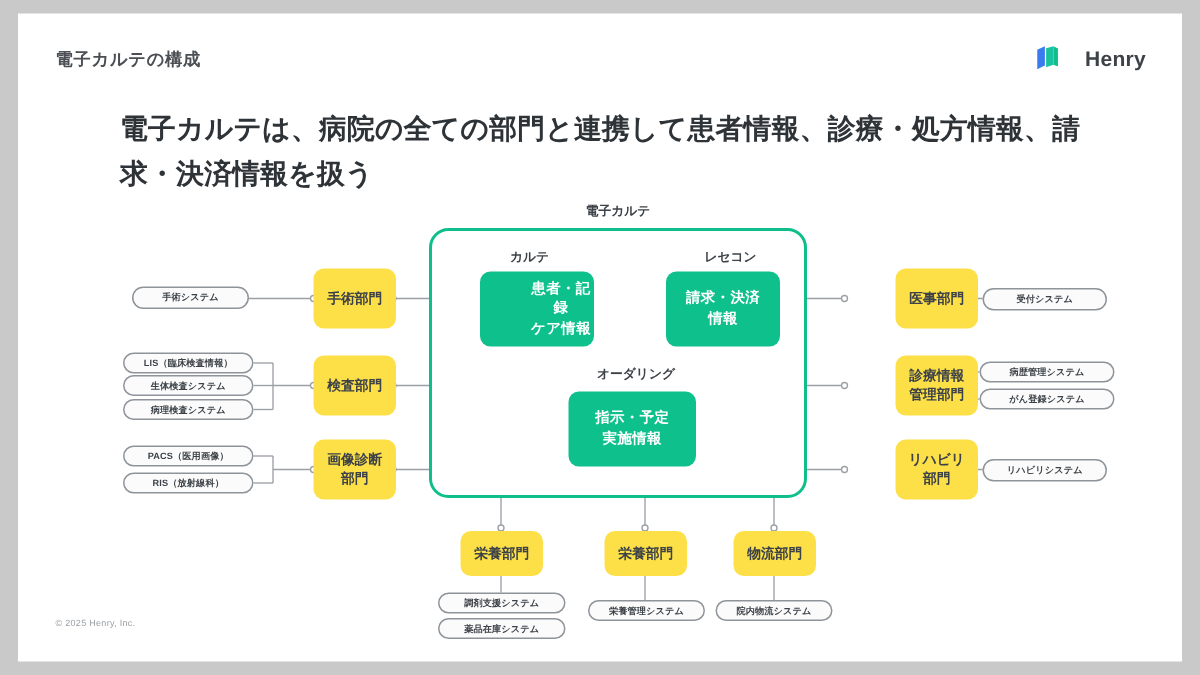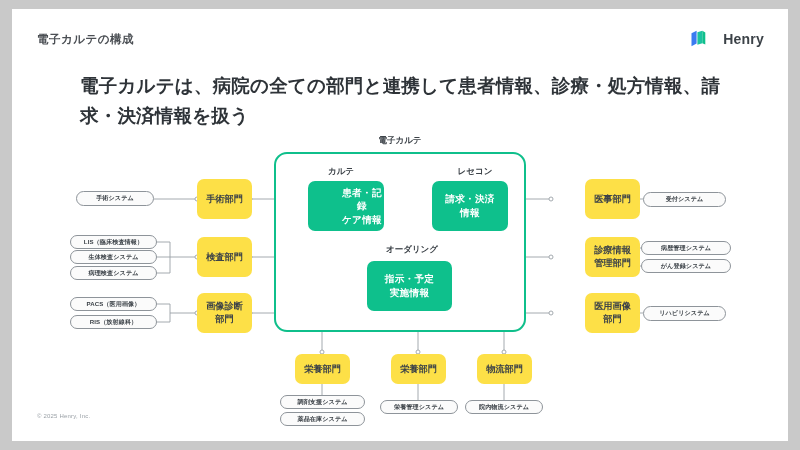--- a/index.html
+++ b/index.html
@@ -76,7 +76,7 @@
   
   #diagram {
     position: absolute;
-    left: 0;
+    left: 12px;
     top: 0;
     width: 756px;
     height: 432px;

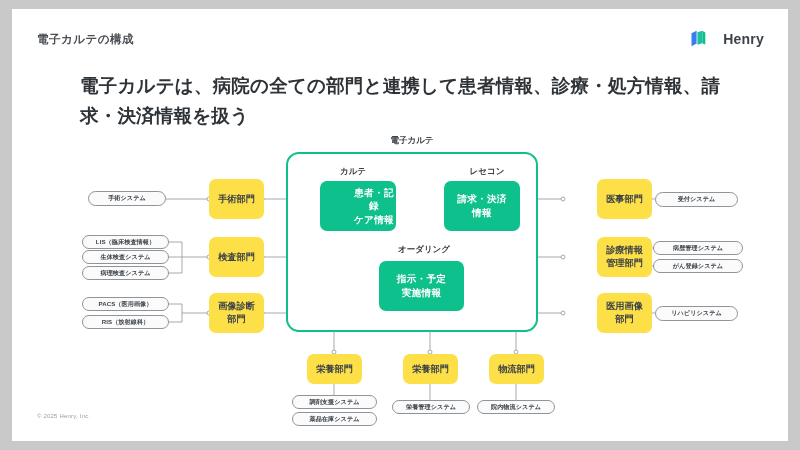--- a/index.html
+++ b/index.html
@@ -292,7 +292,7 @@
     <div class="dept" style="left:573px; top:170px; width:55px; height:40px; white-space:pre-line;">医事部門</div>
     <div class="dept" style="left:573px; top:228px; width:55px; height:40px; white-space:pre-line;">診療情報
 管理部門</div>
-    <div class="dept" style="left:573px; top:284px; width:55px; height:40px; white-space:pre-line;">医用画像
+    <div class="dept" style="left:573px; top:284px; width:55px; height:40px; white-space:pre-line;">リハビリ
 部門</div>
 
     <div class="sys" style="left:631px; top:183px; width:83px; height:15px;">受付システム</div>

